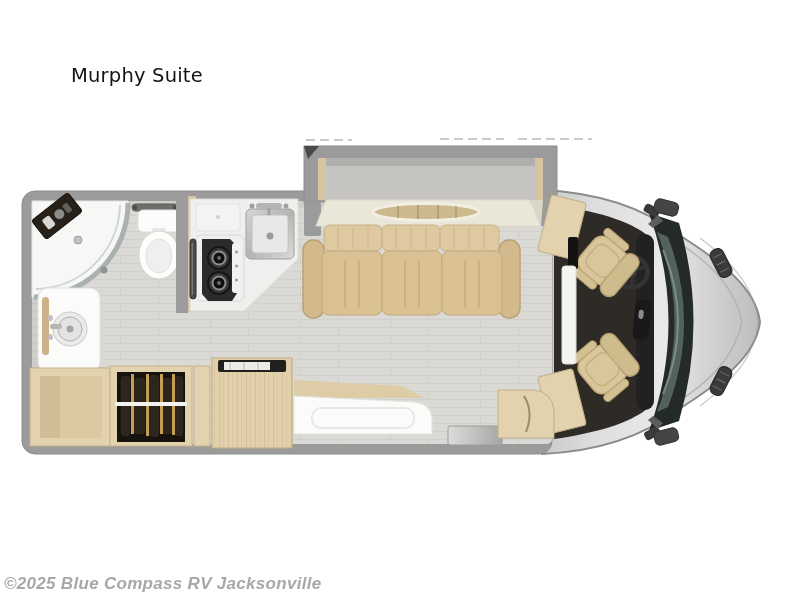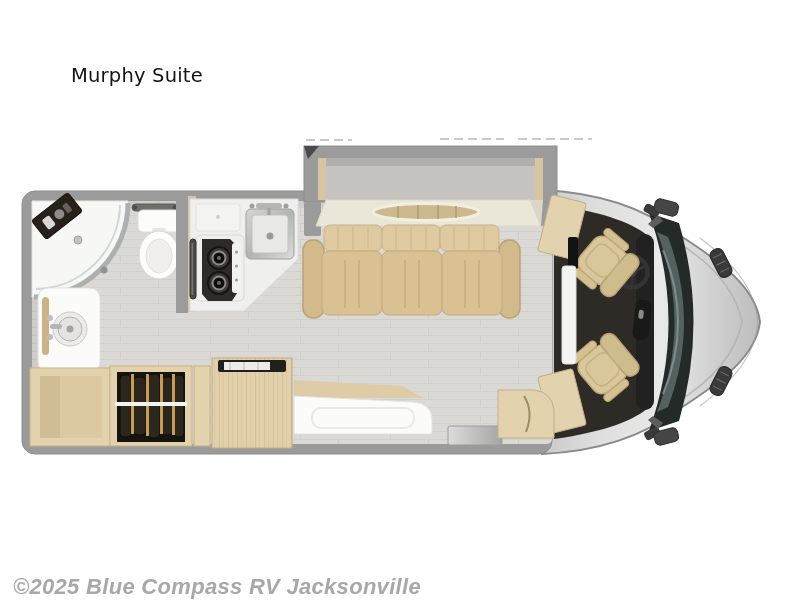--- a/index.html
+++ b/index.html
@@ -9,9 +9,9 @@
          letter-spacing:.2px;}
   .plan{position:absolute;left:0;top:0;width:800px;height:600px;}
   .plan svg{display:block;width:800px;height:600px;}
-  .watermark{position:absolute;left:4px;top:574px;font-size:22px;font-weight:bold;font-style:italic;
+  .watermark{position:absolute;left:4px;top:574px;font-size:17px;font-weight:bold;font-style:italic;
              color:var(--watermark-ink,#a8a8a8);text-shadow:1px 1px 0 rgba(255,255,255,.85);
-             font-family:"Liberation Sans",sans-serif;letter-spacing:.3px;margin-left:9px;}
+             font-family:"Liberation Sans",sans-serif;letter-spacing:.3px;}
 </style>
 </head>
 <body>

